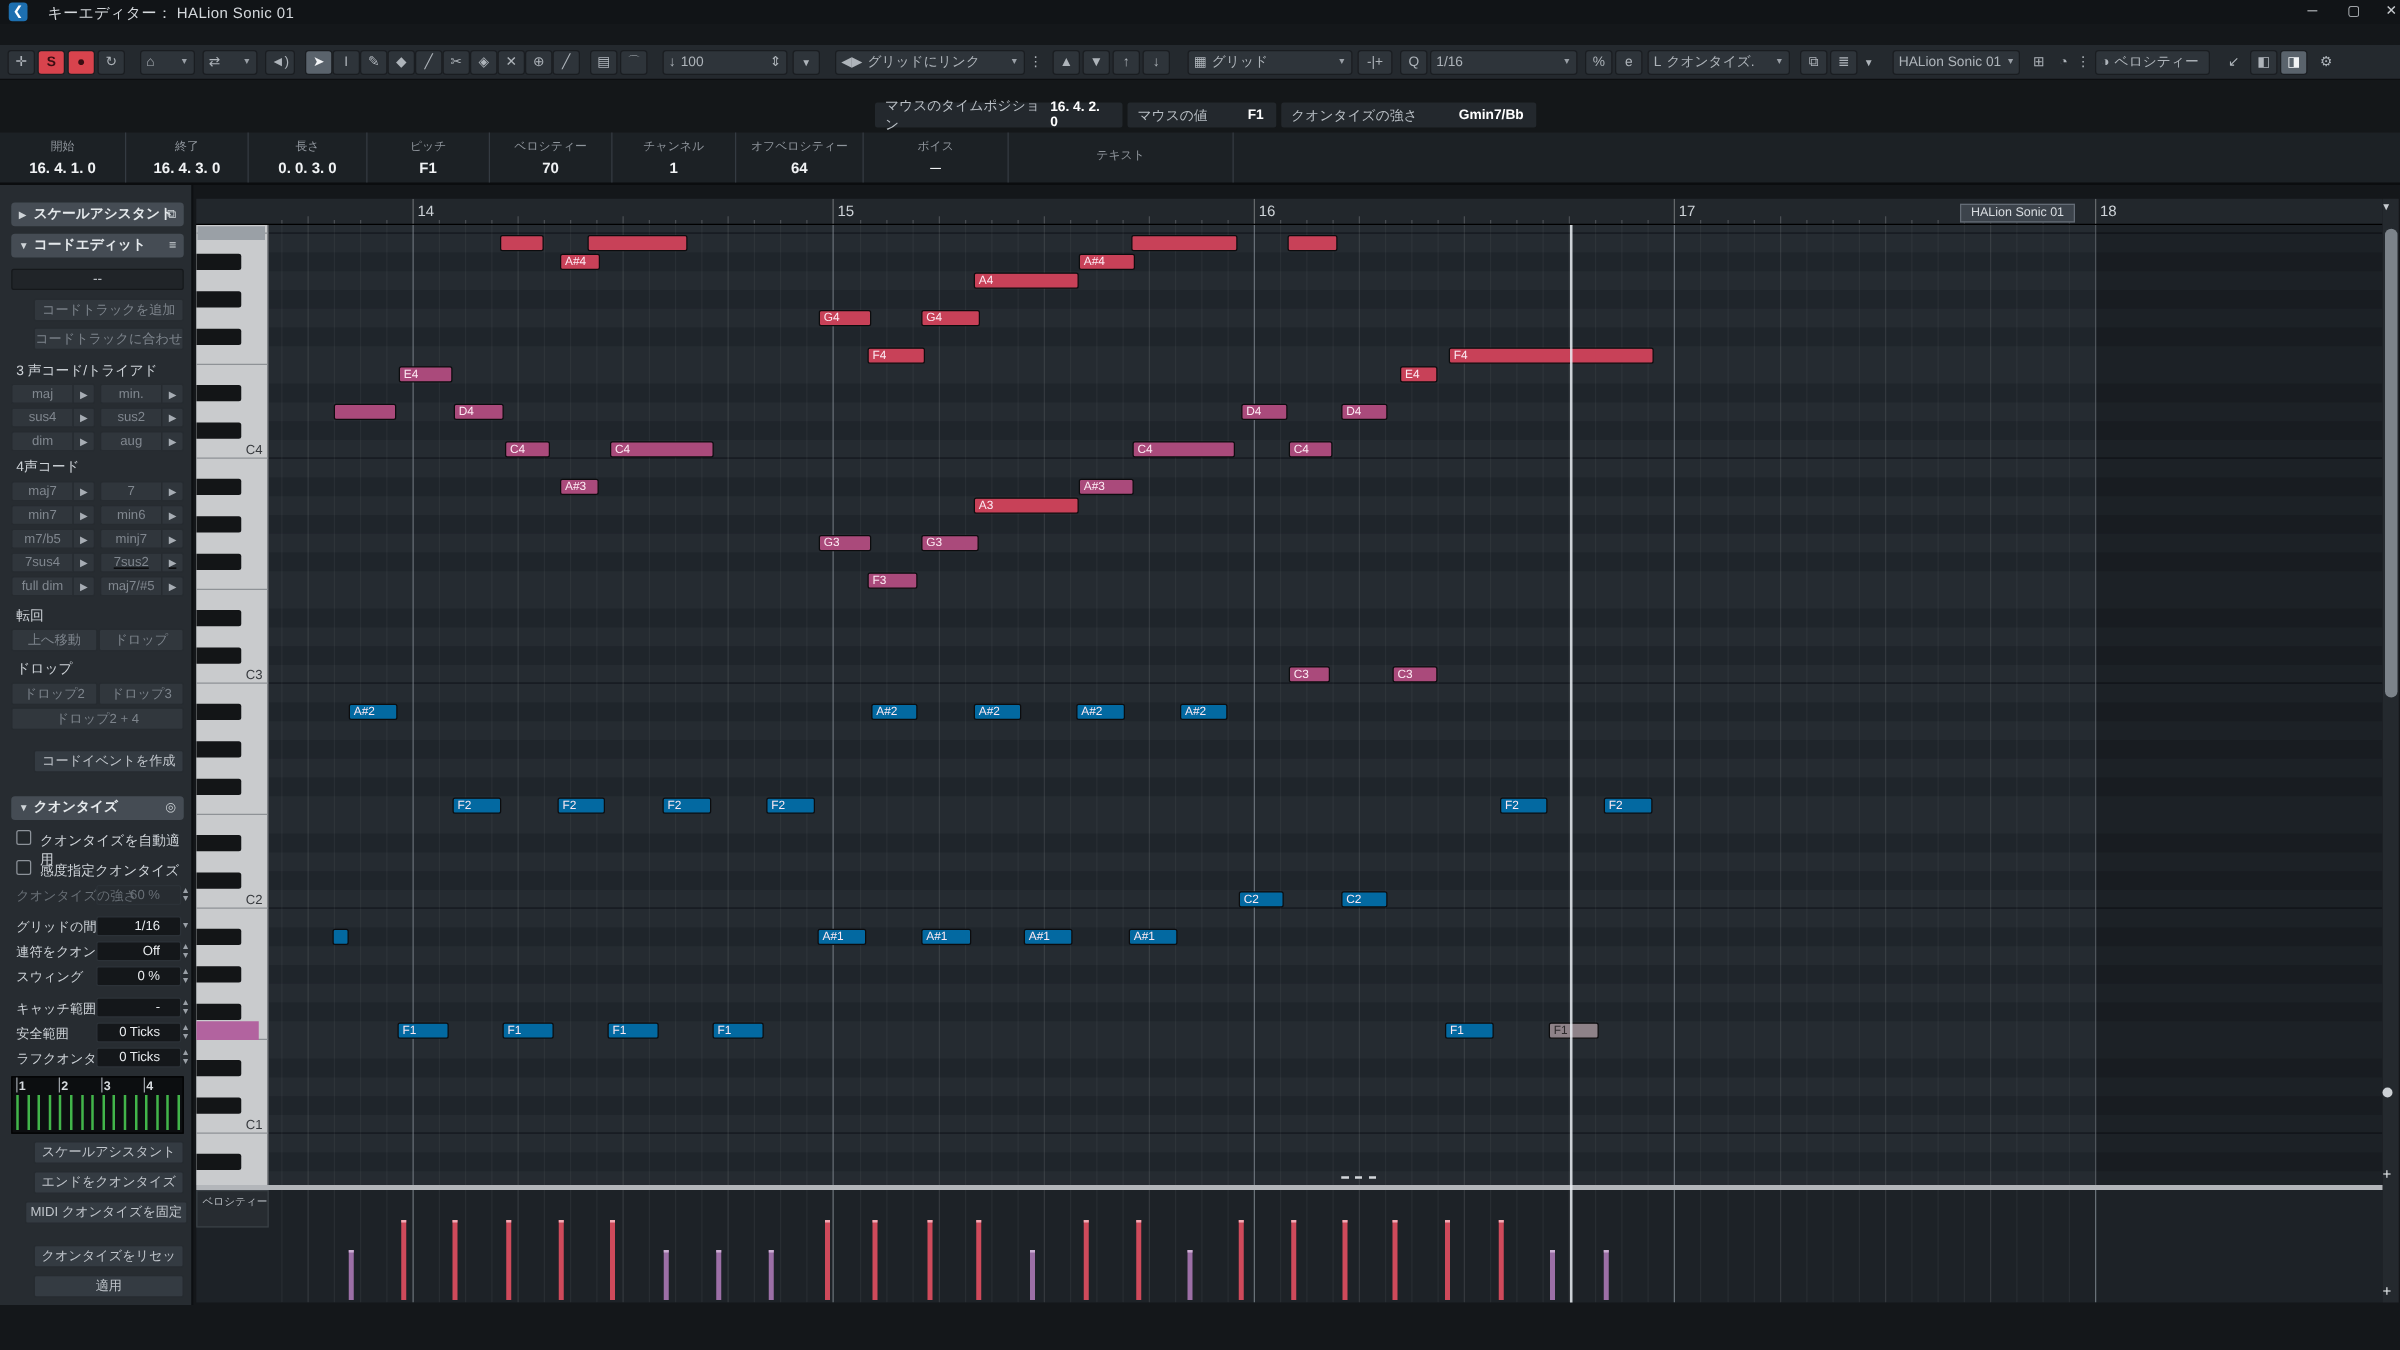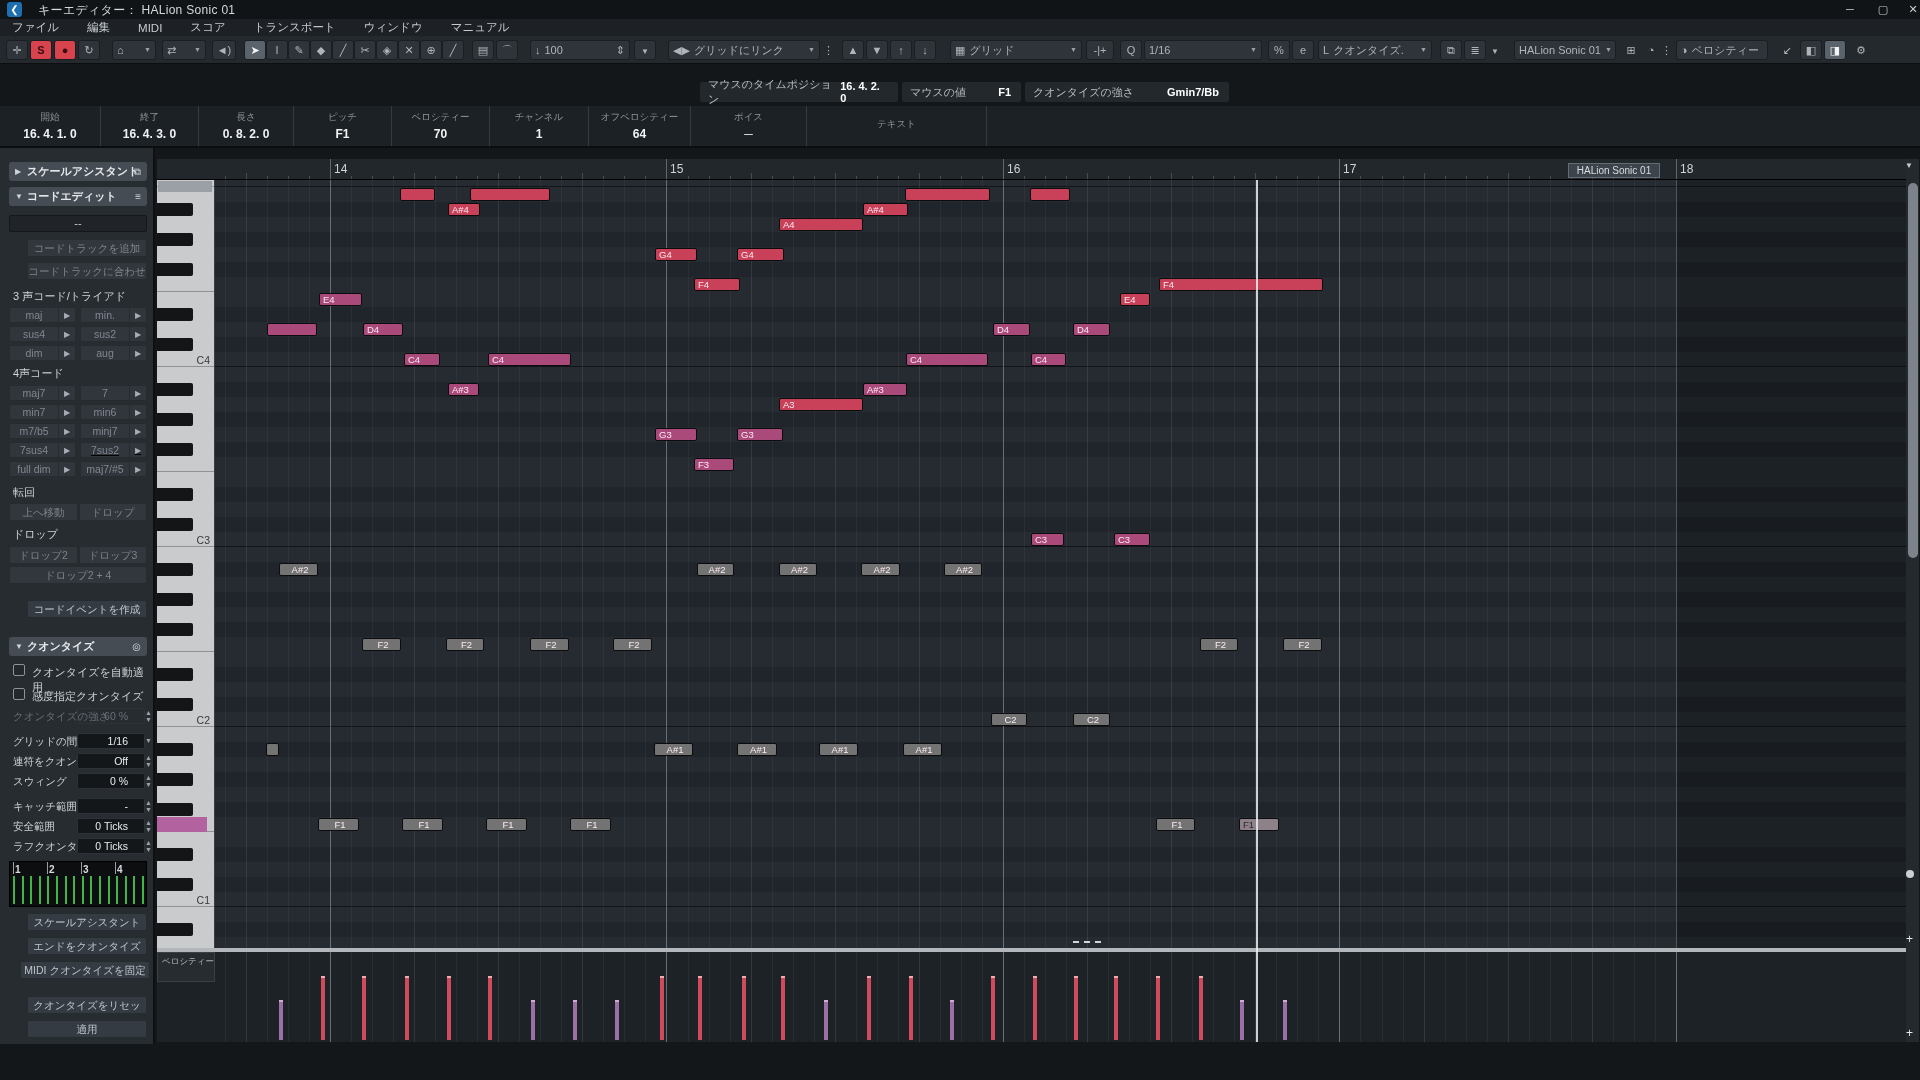--- a/index.html
+++ b/index.html
@@ -114,15 +114,6 @@
     <div class="wctl" style="left:1898px">✕</div>
   </div>
 
-  <div class="menubar" id="menubar">
-      <span>ファイル</span>
-      <span>編集</span>
-      <span>MIDI</span>
-      <span>スコア</span>
-      <span>トランスポート</span>
-      <span>ウィンドウ</span>
-      <span>マニュアル</span>
-    </div>
 
   <div class="toolbar" id="toolbar">
       <div class="tb" style="left: 6px; width: 22px;"><span>✛</span></div>

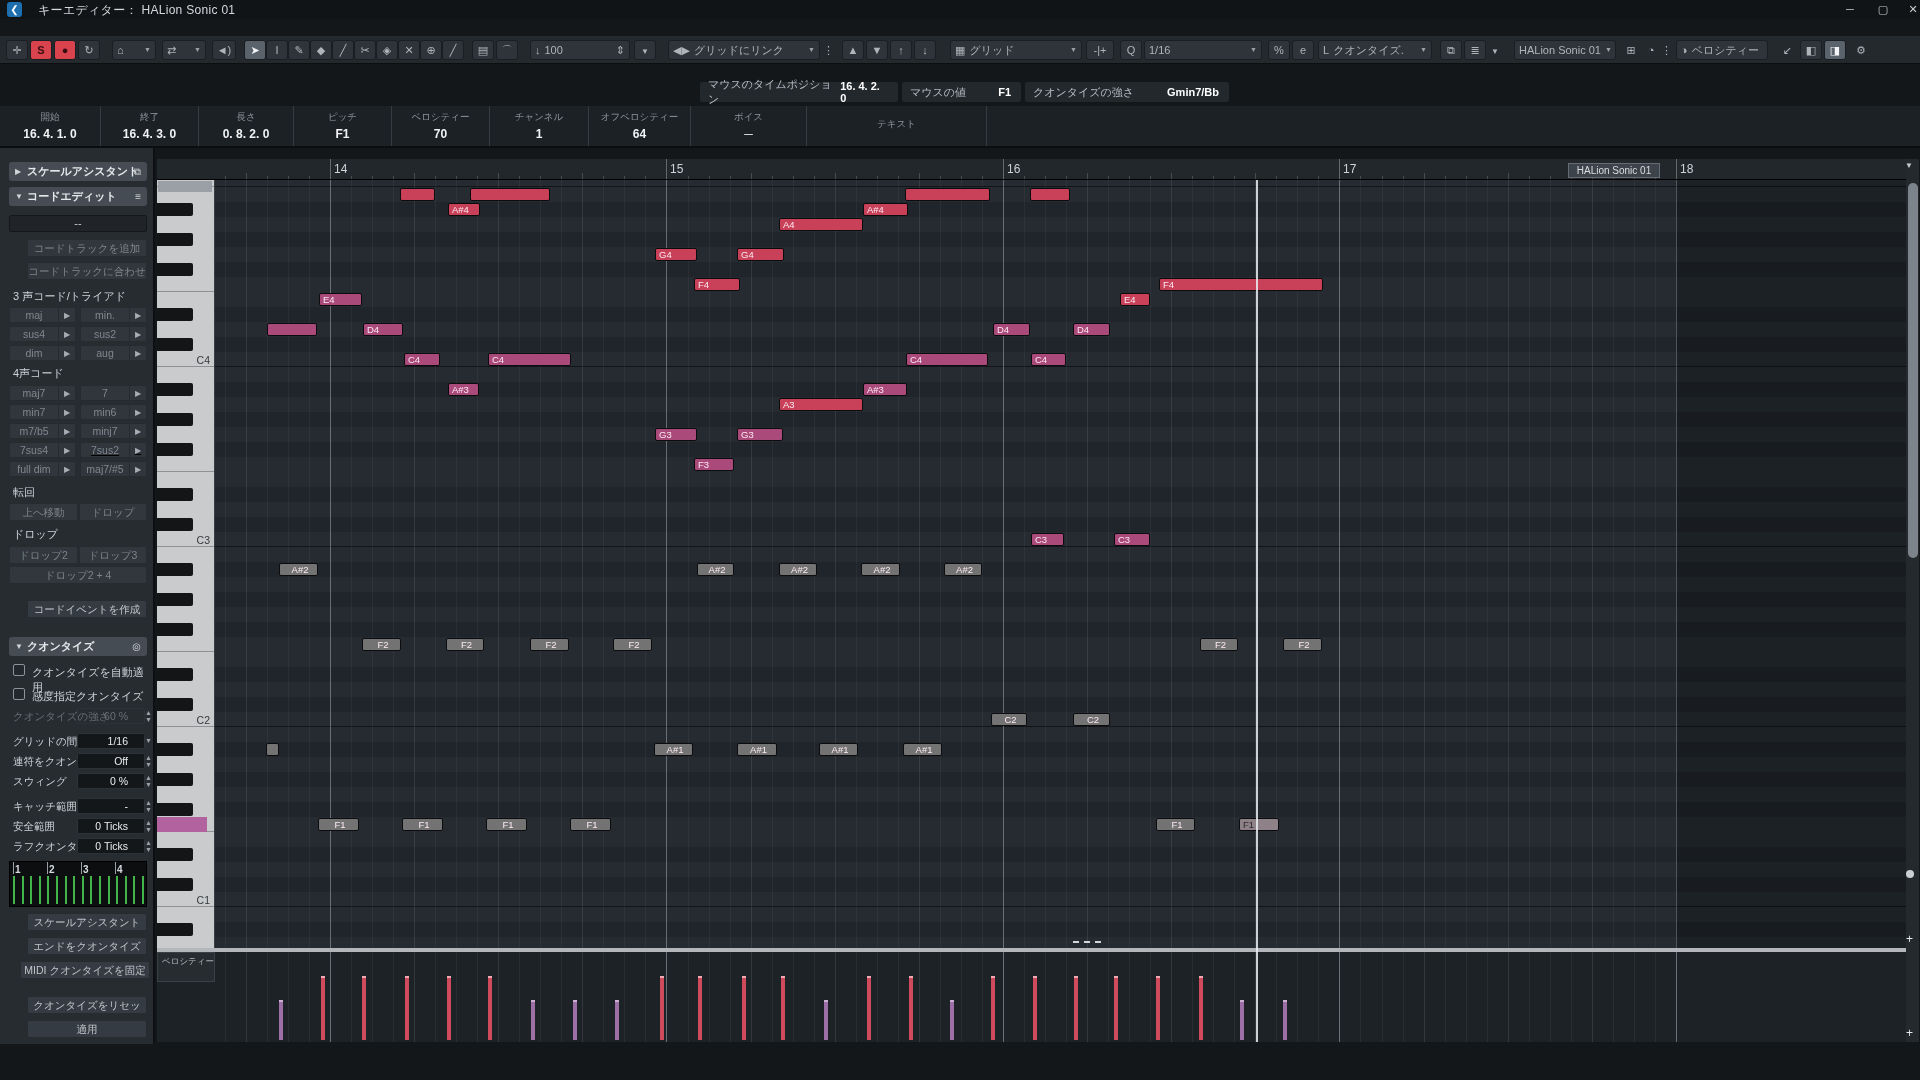--- a/index.html
+++ b/index.html
@@ -221,7 +221,7 @@
       </div>
       <div class="icol" style="width: 95px;">
         <div class="h">長さ</div>
-        <div class="v">0. 8. 2.  0</div>
+        <div class="v">0. 0. 3.  0</div>
       </div>
       <div class="icol" style="width: 98px;">
         <div class="h">ピッチ</div>

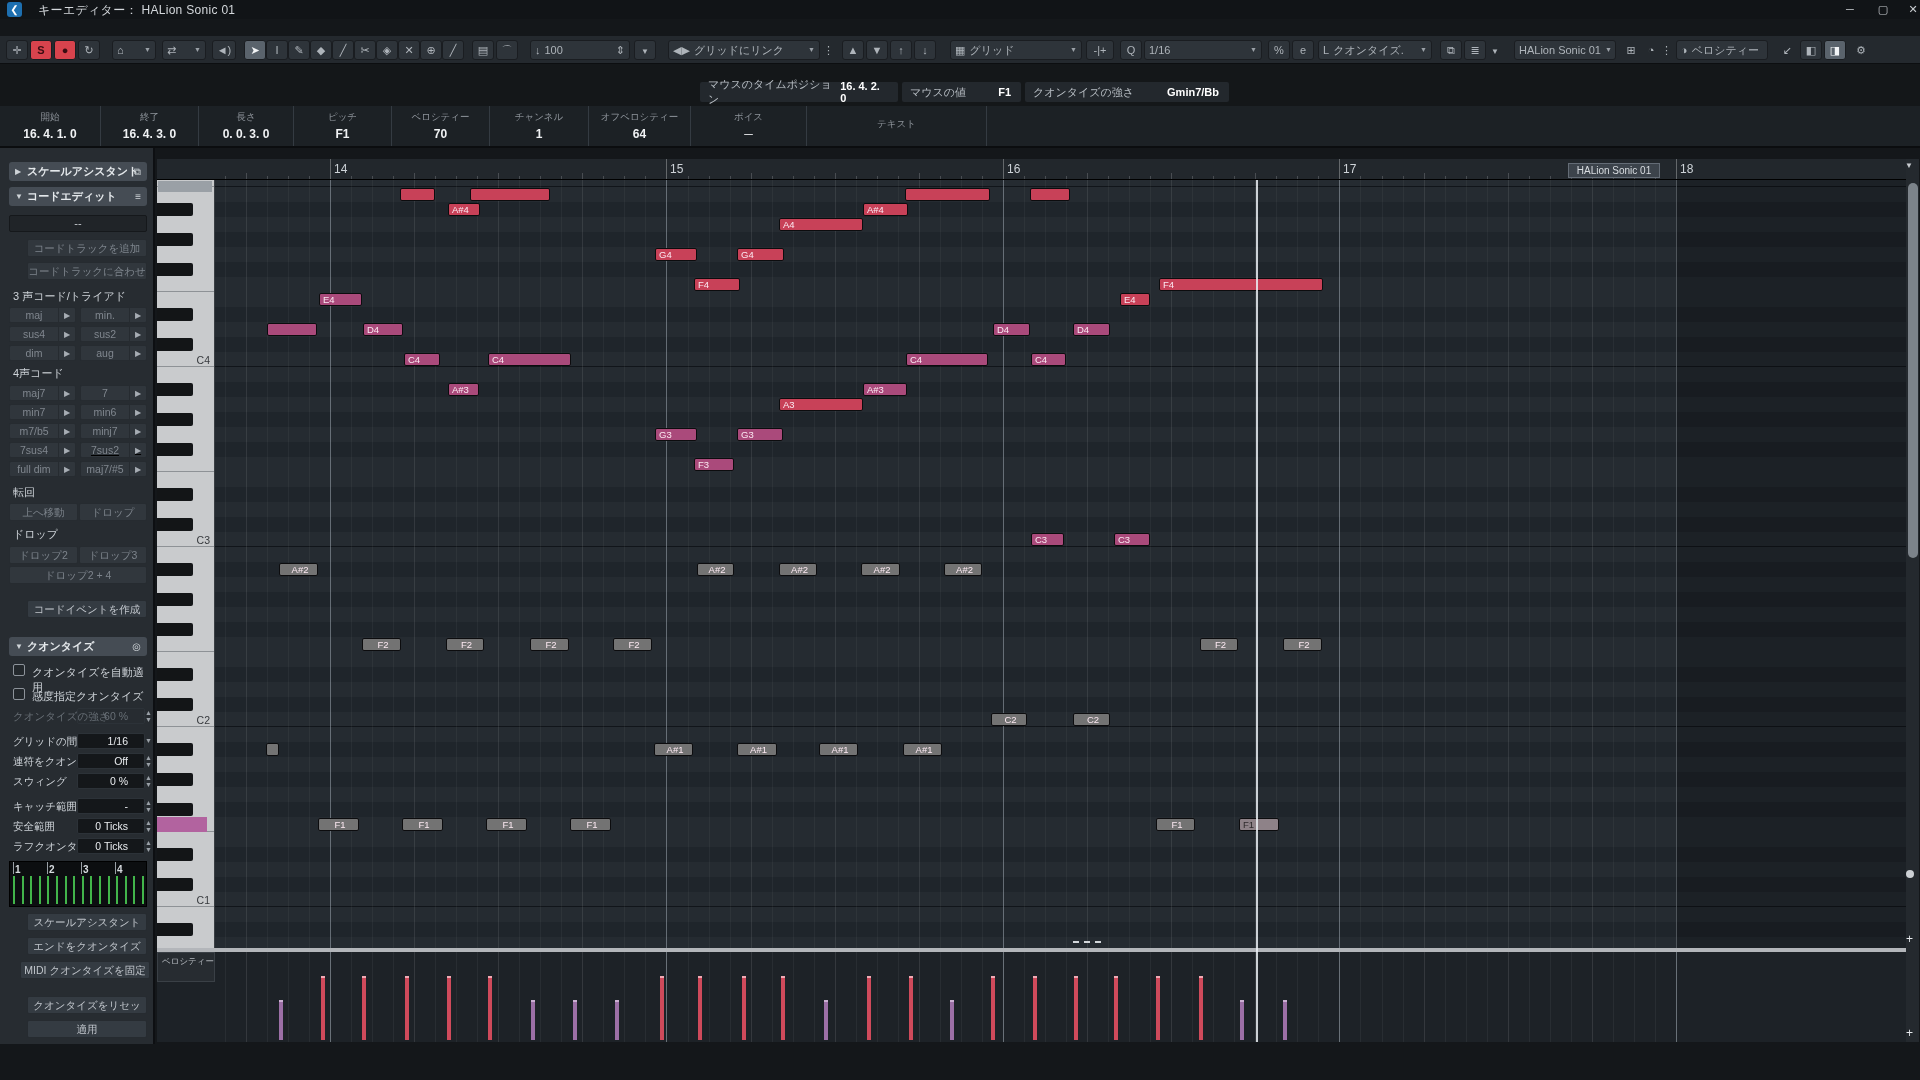--- a/index.html
+++ b/index.html
@@ -71,7 +71,7 @@
   .note { position:absolute; height:13px; border:1px solid #0c0c0e; border-radius:2px; color:#fce9f2; font-size:9.5px; line-height:11px; padding-left:3px; overflow:hidden; z-index:5; }
   .note.r { background:#c84158; }
   .note.m { background:#aa4a7b; }
-  .note.p { background:#737373;text-align:center; }
+  .note.p { background:#0369a1; }
   .note.g { background:#8e8288; color:#2e2a2c; }
   .keyboard { position:absolute; left:157px; top:180px; width:58px; height:768px; background:#c9cbcd; border-right:1px solid #3a3f44; overflow:hidden; z-index:10; }
   .bkey { position:absolute; left:0; width:36px; height:13px; background:#131517; border-radius:0 2px 2px 0; }

